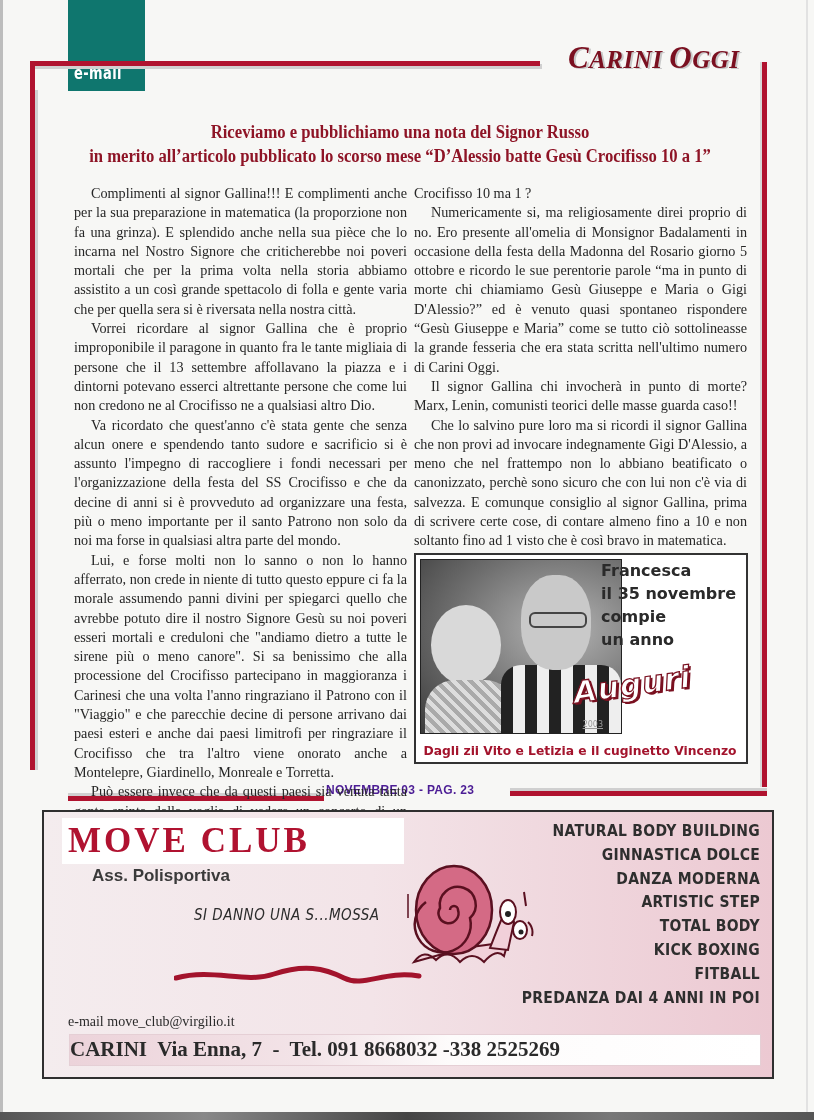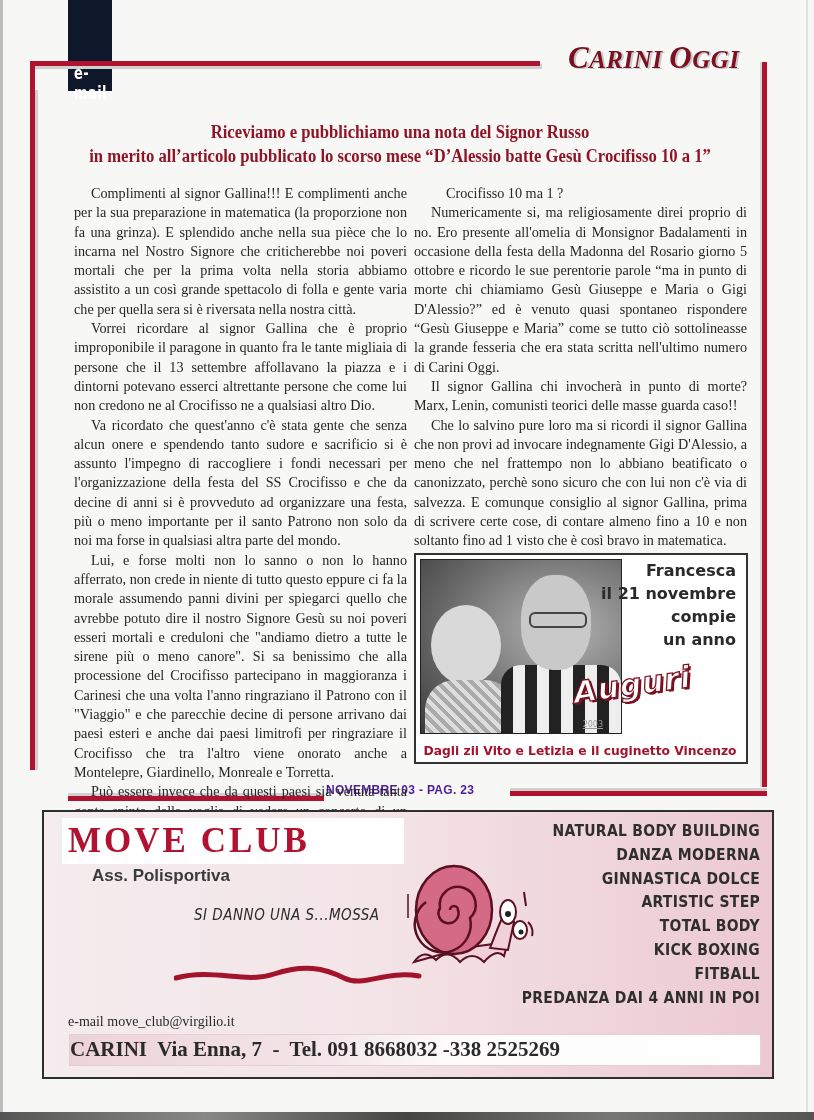--- a/index.html
+++ b/index.html
@@ -16,8 +16,8 @@
 
   
   .email-tab {
-    position: absolute; left: 68px; top: 0; width: 44px; height: 91px;
-    background: #0f172a;
+    position: absolute; left: 68px; top: 0; width: 77px; height: 91px;
+    background: #0f766e;
   }
   .email-tab span {
     position: absolute; left: 6px; top: 63px;

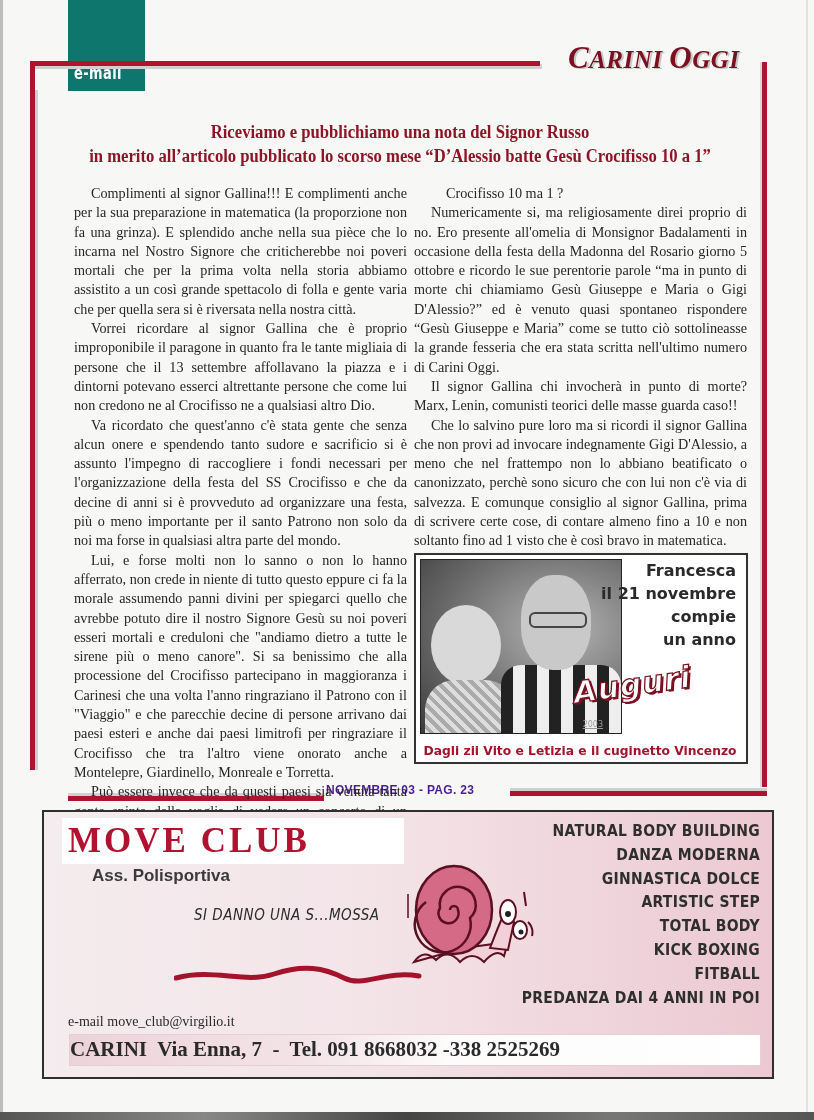--- a/index.html
+++ b/index.html
@@ -62,7 +62,7 @@
   .col-left { left: 74px; }
   .col-right { left: 414px; }
   .col p { margin: 0; text-indent: 17px; }
-  .col p.noindent { text-indent: 0; margin-left: 32px; }
+  .col p.noindent { text-indent: 0; }
   .signature {
     text-align: right; font-weight: bold; font-size: 13.5px; margin-top: 6px !important; text-indent: 0 !important;
   }

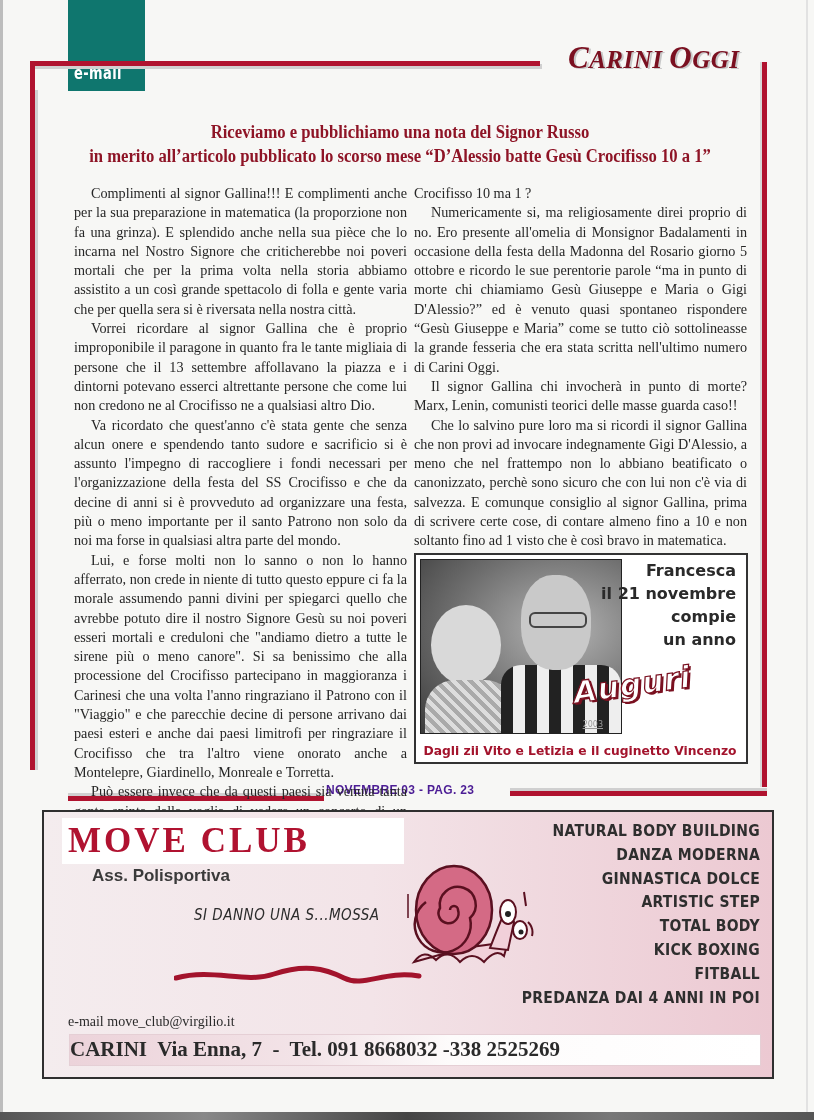--- a/index.html
+++ b/index.html
@@ -85,7 +85,7 @@
   .bday-photo .shirt { position: absolute; left: 80px; top: 105px; width: 120px; height: 80px; background: repeating-linear-gradient(90deg,#222 0 12px,#eee 12px 24px); border-radius: 20px 20px 0 0; }
   .bday-photo .year { position: absolute; right: 18px; bottom: 4px; font-size: 8px; color: #999; text-decoration: underline; }
   .bday-text {
-    position: absolute; right: 10px; top: 4px; text-align: right;
+    position: absolute; right: 10px; top: 4px; text-align: left;
     font-weight: bold; font-size: 16px; line-height: 23px; color: #2a2a2a;
   }
   .auguri {

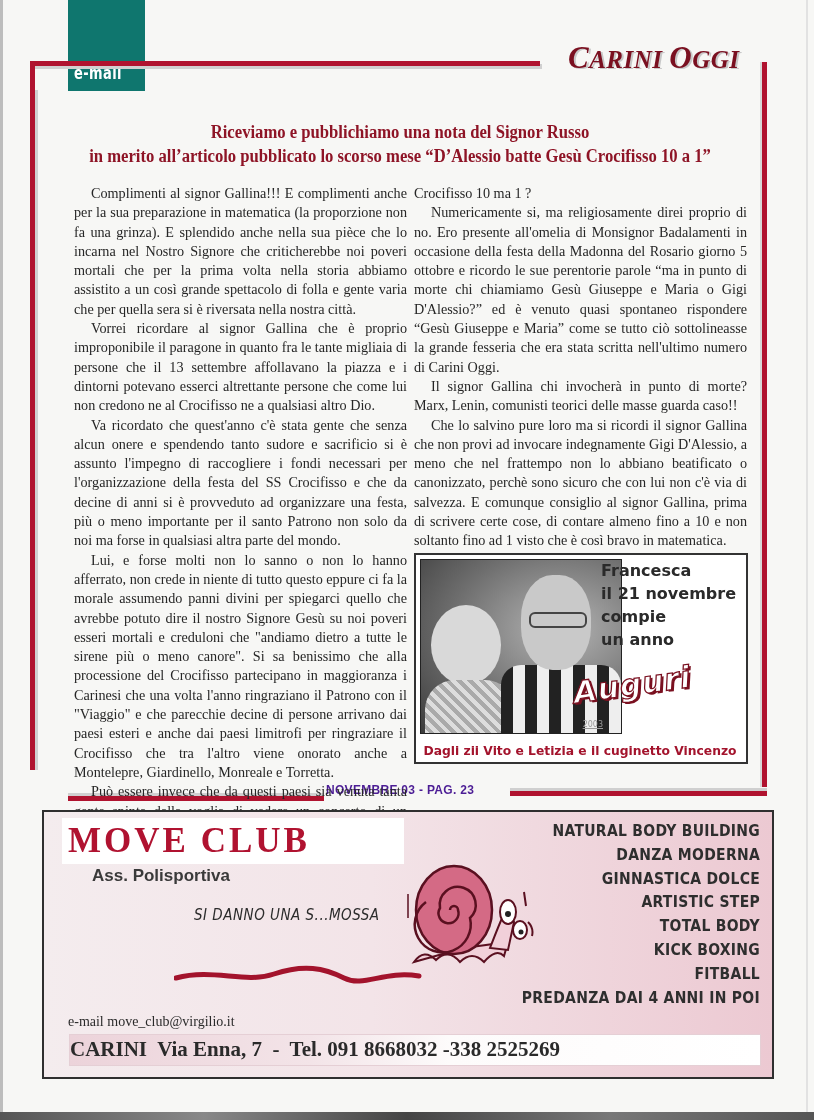--- a/index.html
+++ b/index.html
@@ -197,7 +197,7 @@
   </div>
   <div class="bday-text">
     <div>Francesca</div>
-    <div>il 21 novembre</div>
+    <div>il 35 novembre</div>
     <div>compie</div>
     <div>un anno</div>
   </div>

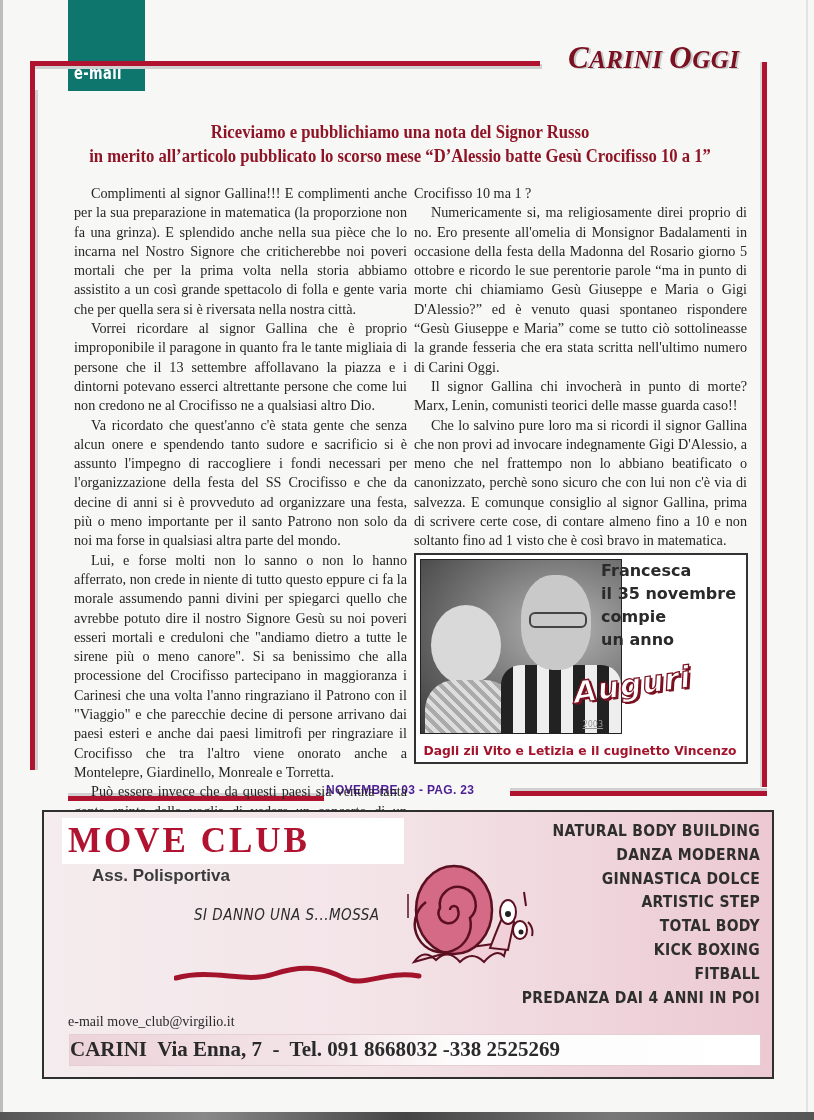--- a/index.html
+++ b/index.html
@@ -229,8 +229,8 @@
   </svg>
   <div class="ad-list">
     <div>NATURAL BODY BUILDING</div>
+    <div>GINNASTICA DOLCE</div>
     <div>DANZA MODERNA</div>
-    <div>GINNASTICA DOLCE</div>
     <div>ARTISTIC STEP</div>
     <div>TOTAL BODY</div>
     <div>KICK BOXING</div>

